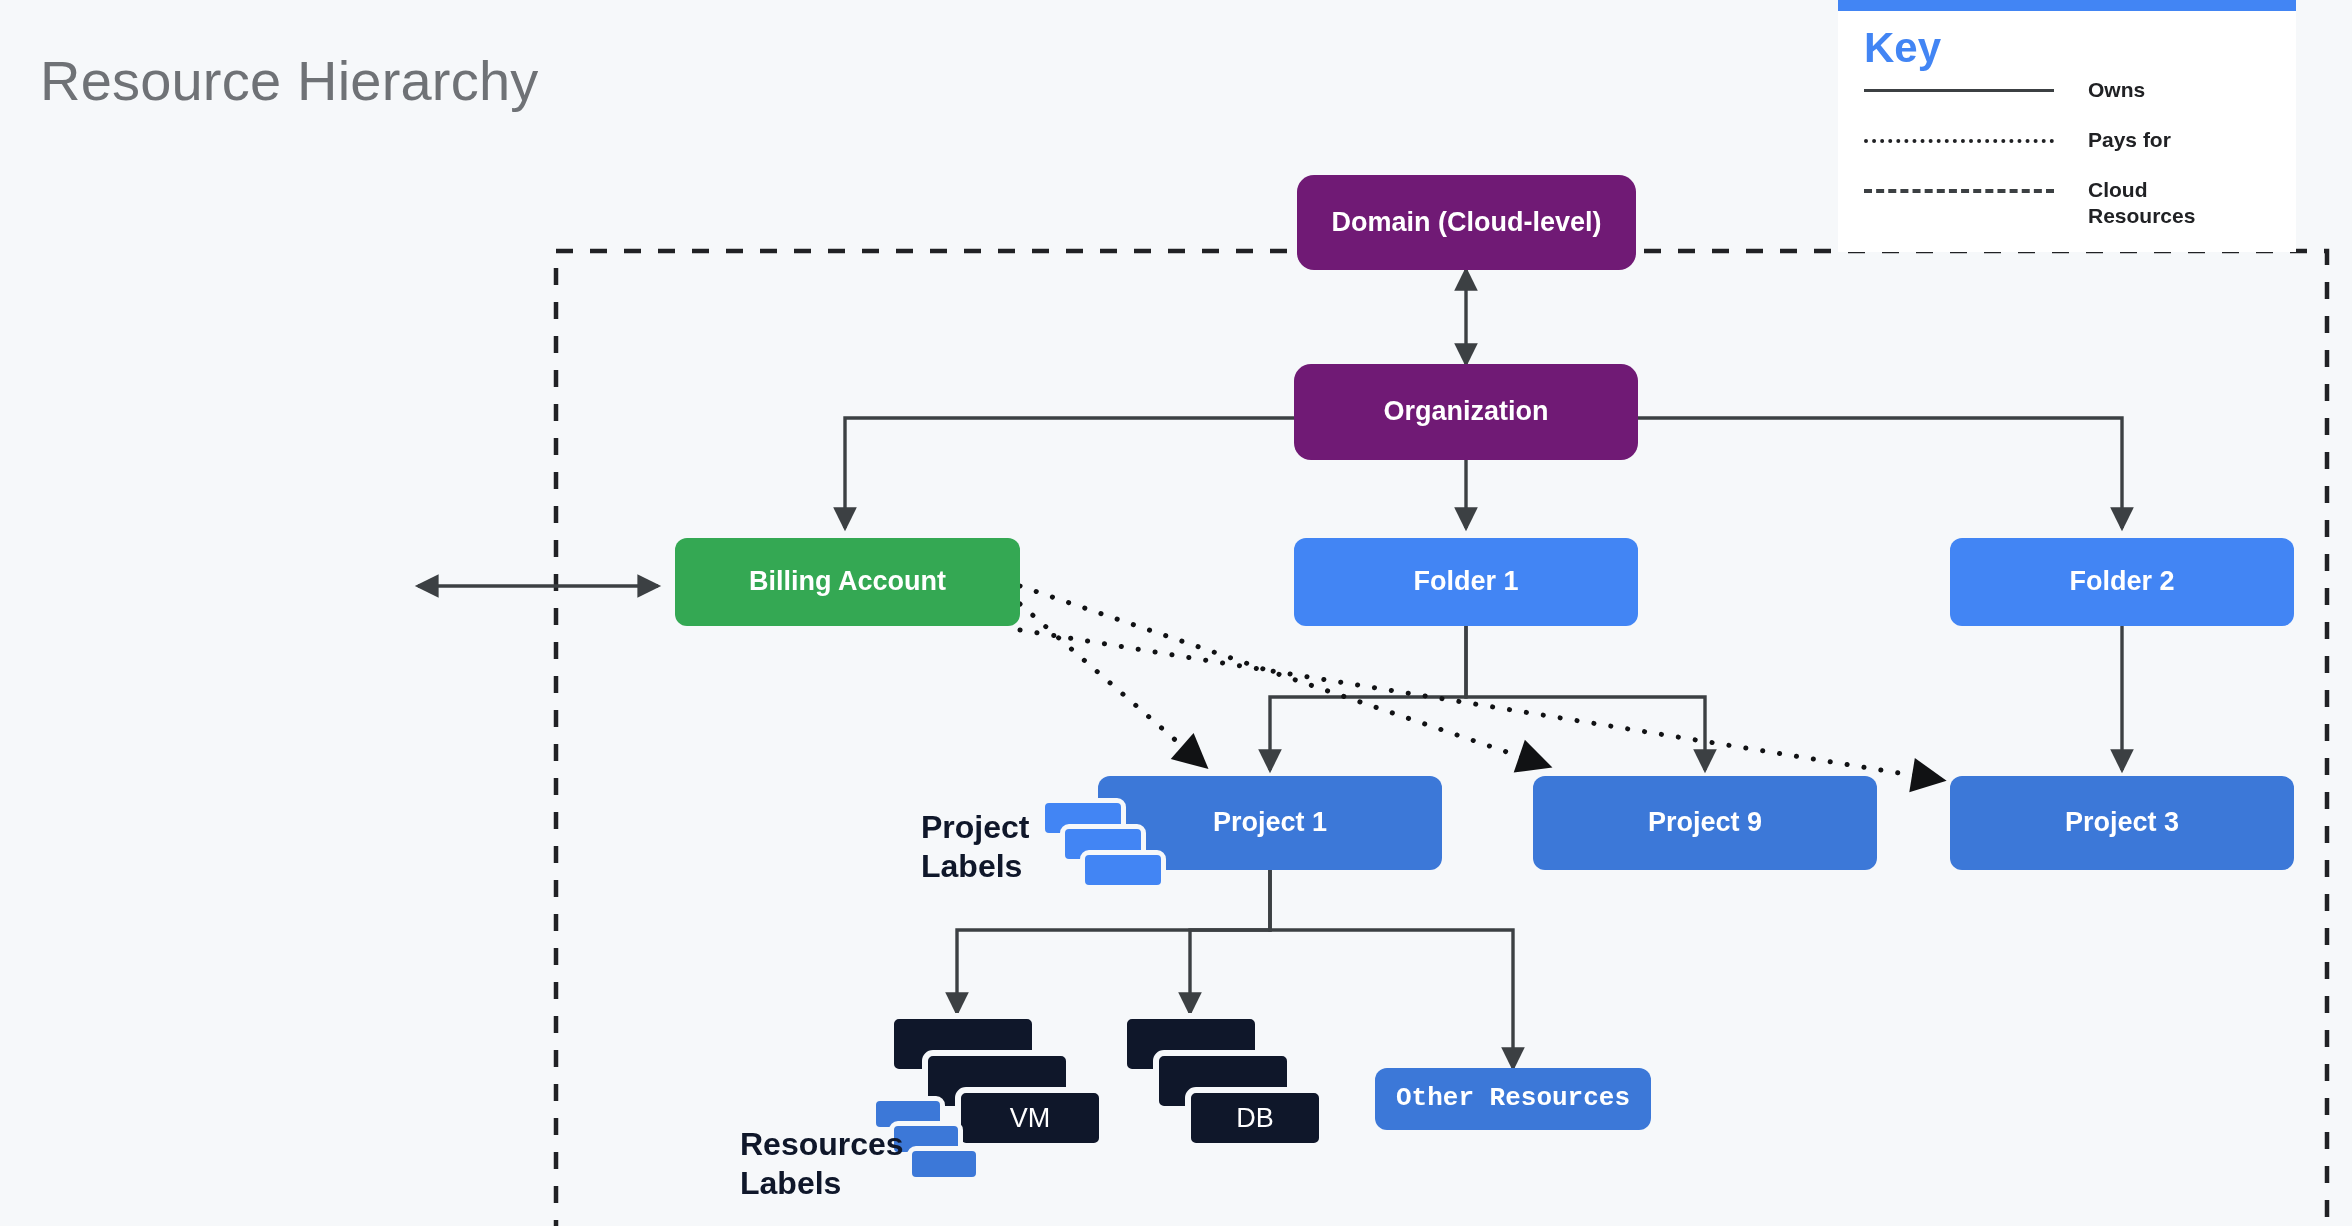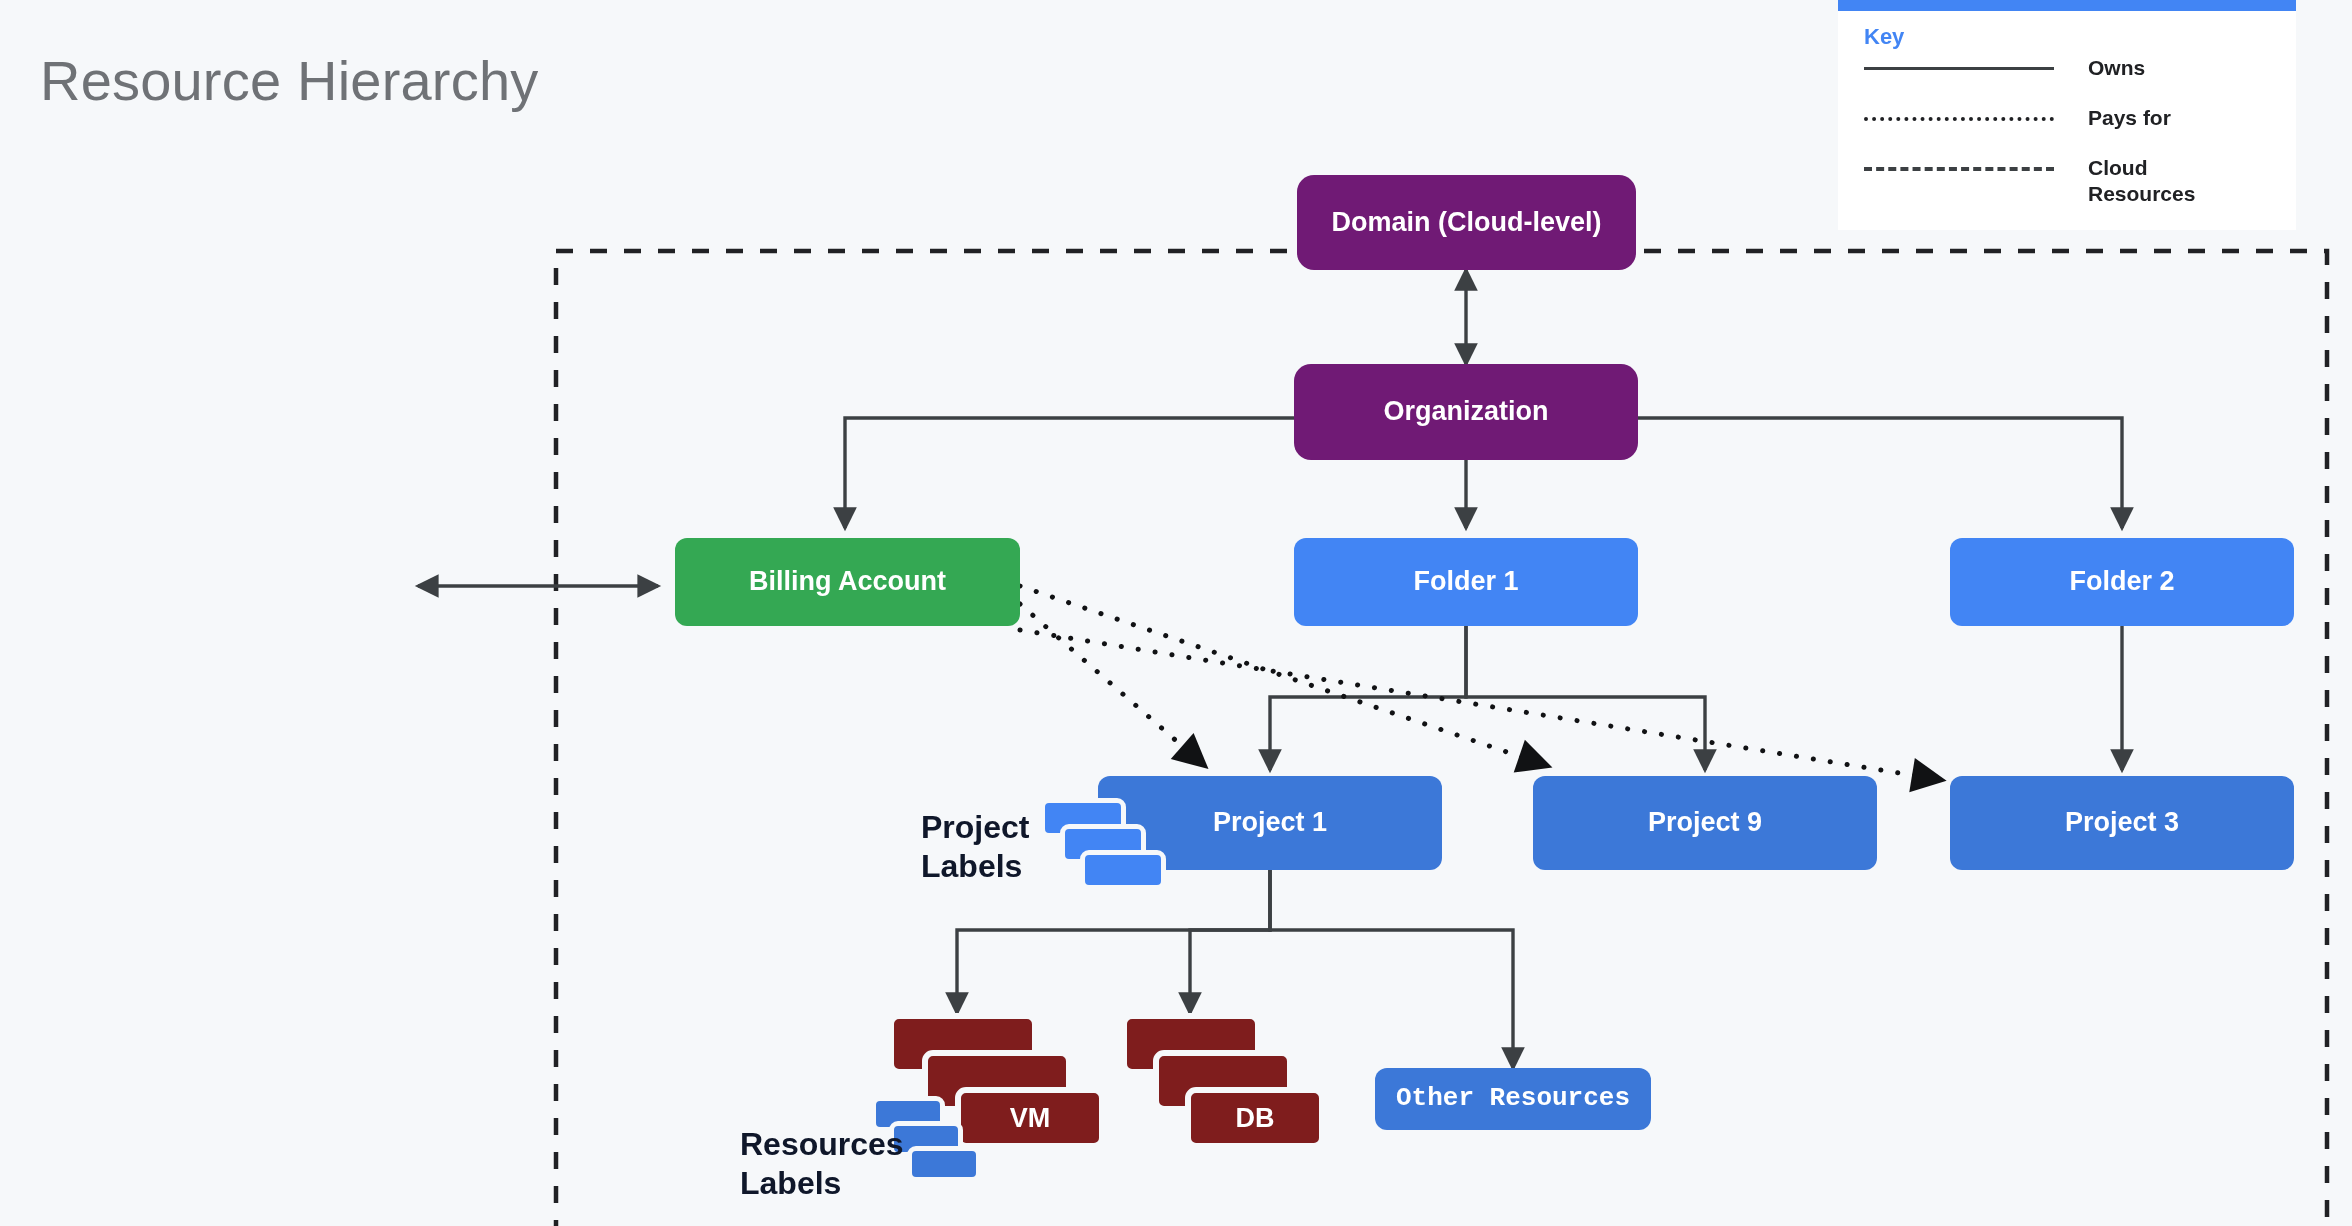--- a/index.html
+++ b/index.html
@@ -116,7 +116,7 @@
   .legend-title {
     color: #4285f4;
     font-weight: bold;
-    font-size: 22px;
+    font-size: 42px;
     margin: 0 0 6px 0;
     line-height: 1.1;
   }

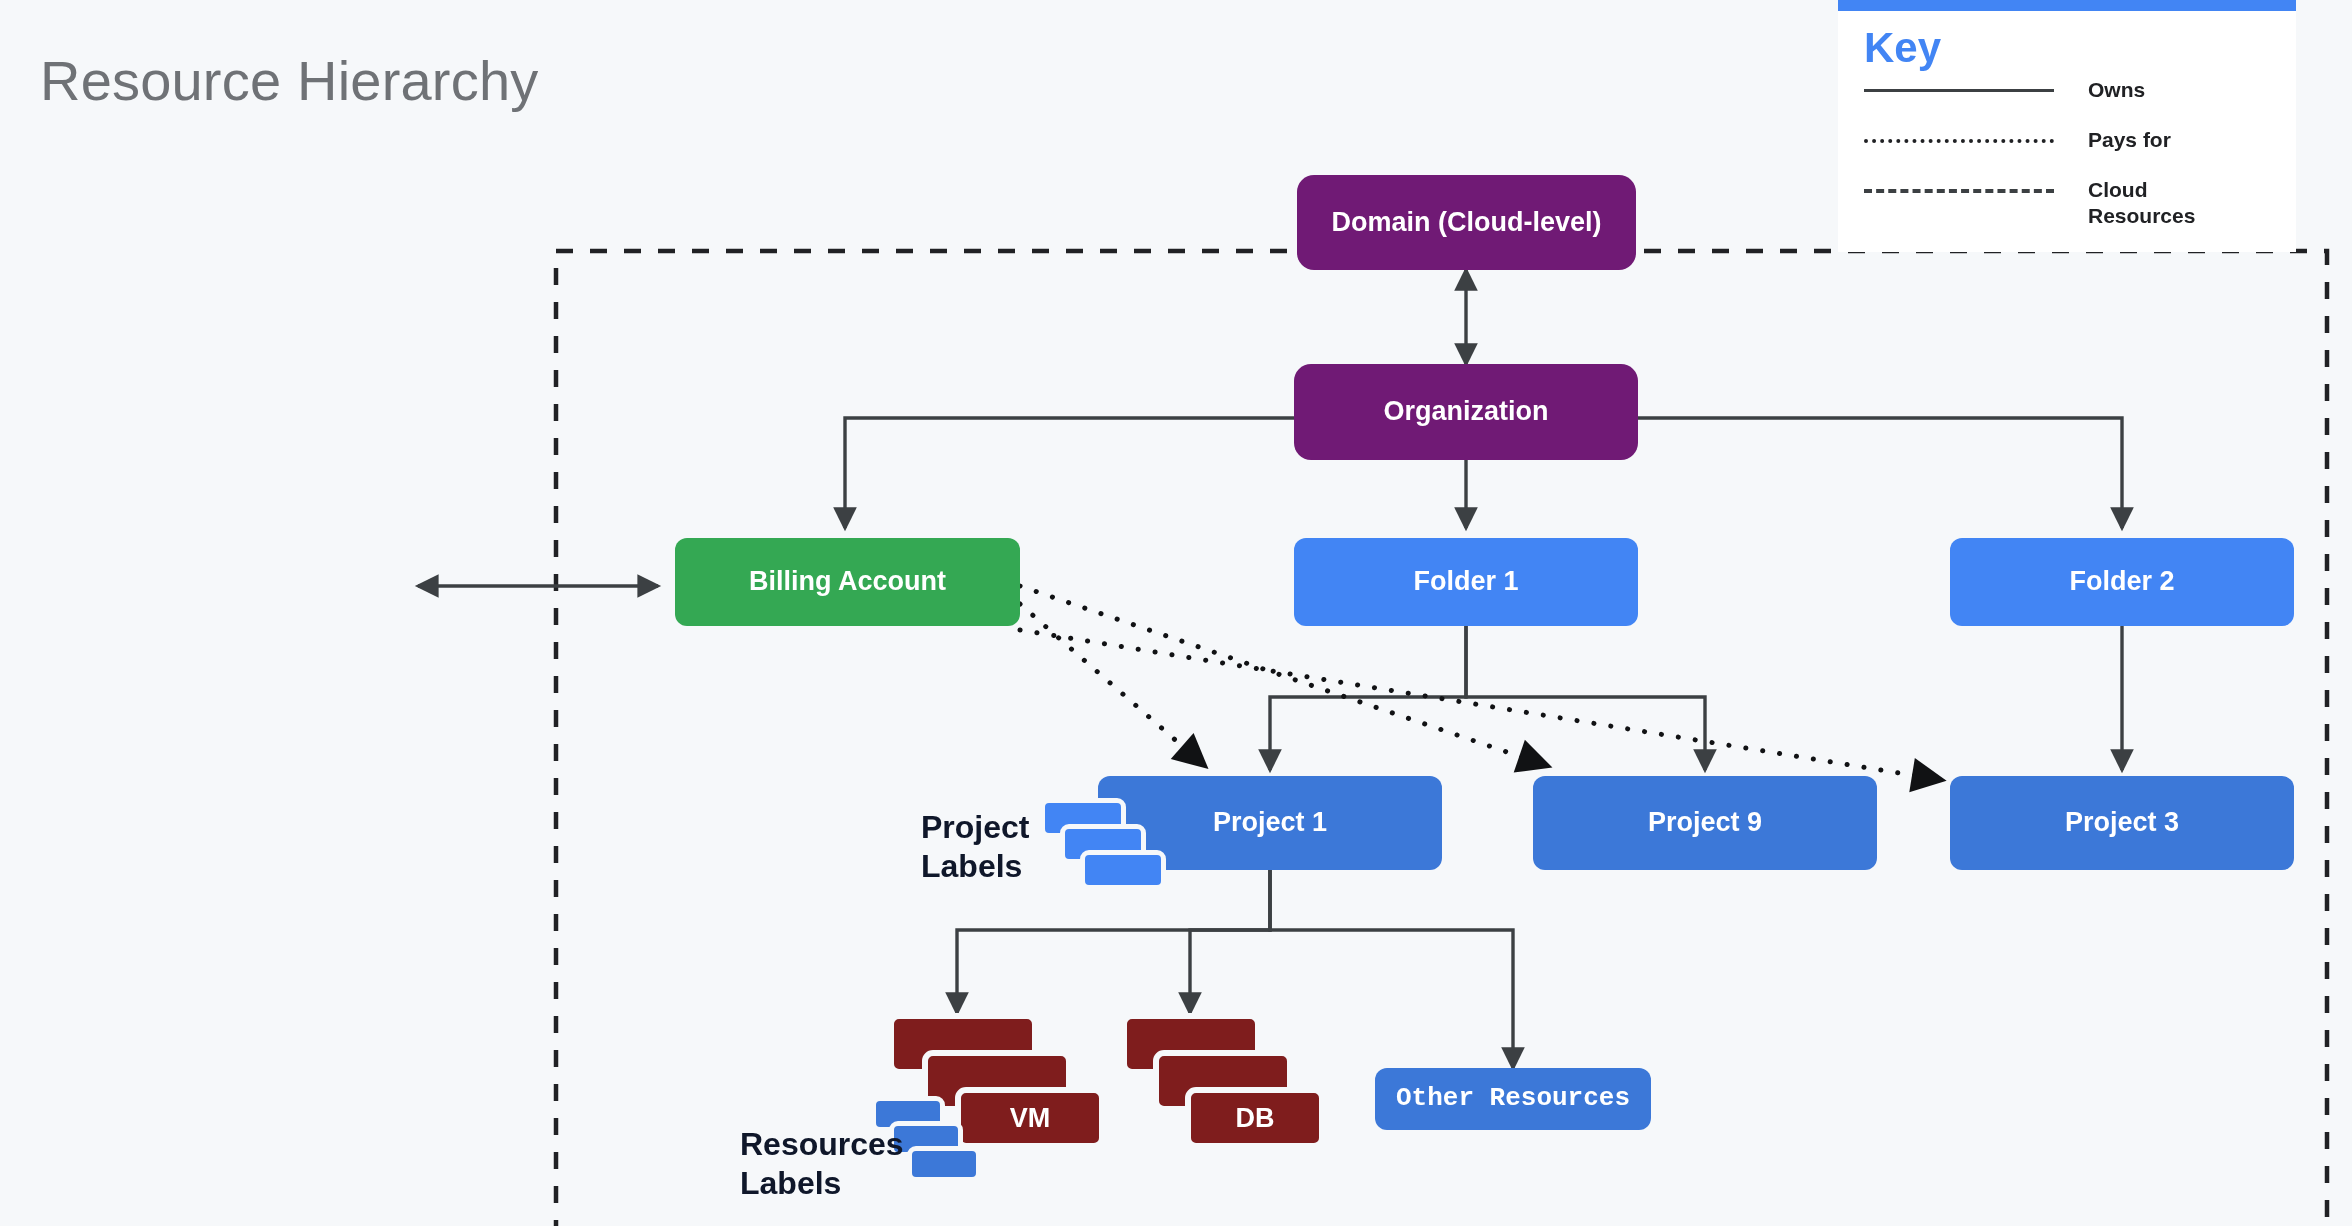--- a/index.html
+++ b/index.html
@@ -88,7 +88,7 @@
   .res-cluster { position: absolute; z-index: 6; }
   .res-cluster .rc {
     position: absolute;
-    background: #7f1d1d;
+    background: #0f172a;
     border: 6px solid #f6f8fa;
     border-radius: 11px;
     box-sizing: border-box;
@@ -96,7 +96,7 @@
     align-items: center;
     justify-content: center;
     color: #fff;
-    font-weight: bold;
+    font-weight: normal;
     font-size: 27px;
   }
 

